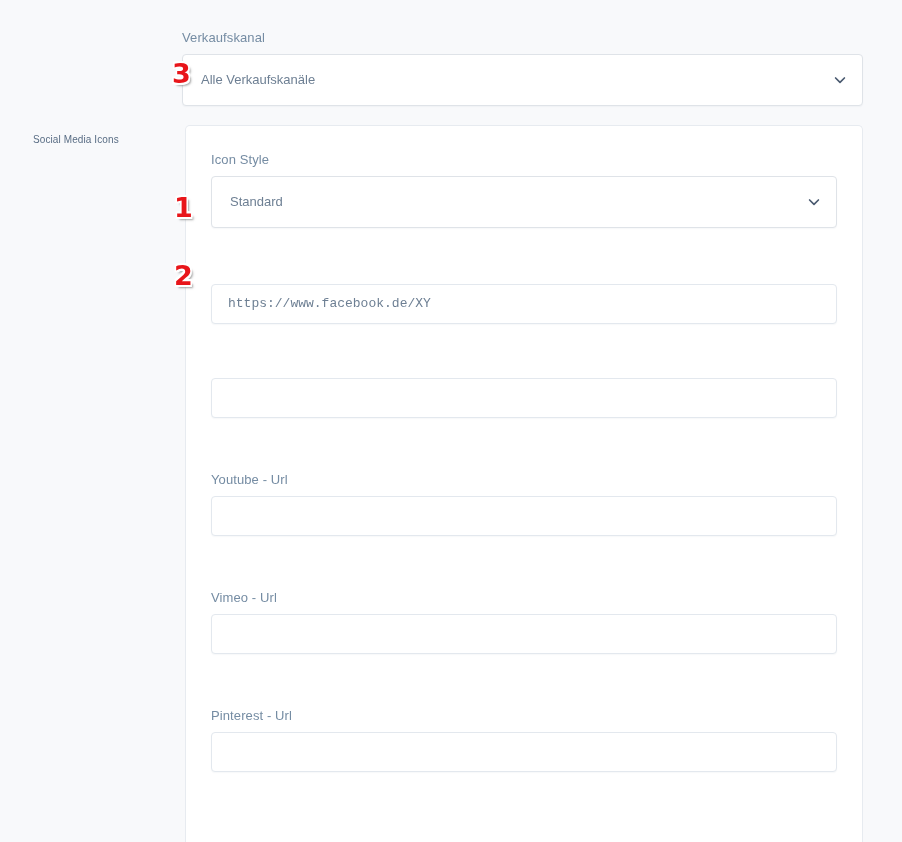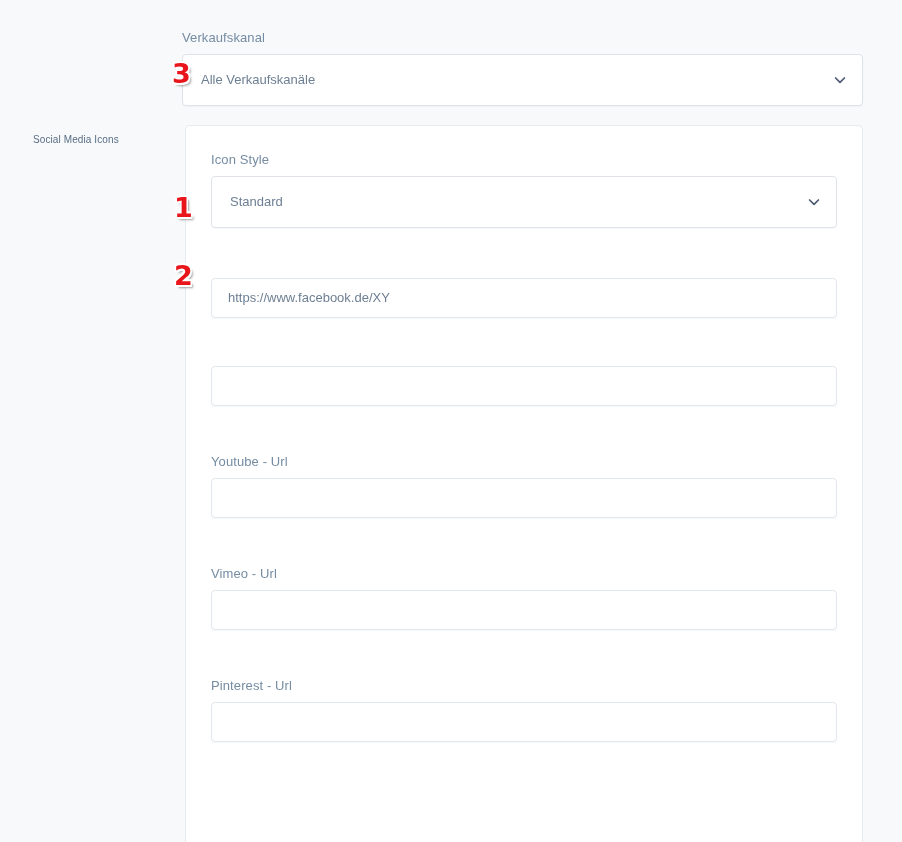--- a/index.html
+++ b/index.html
@@ -109,7 +109,7 @@
     right: 25px;
   }
 
-  .form-row { margin-bottom: 0; }
+  .form-row { margin-bottom: 6px; }
   .form-row .field-label { margin-bottom: 8px; }
 
   .gap-select { height: 50px; }

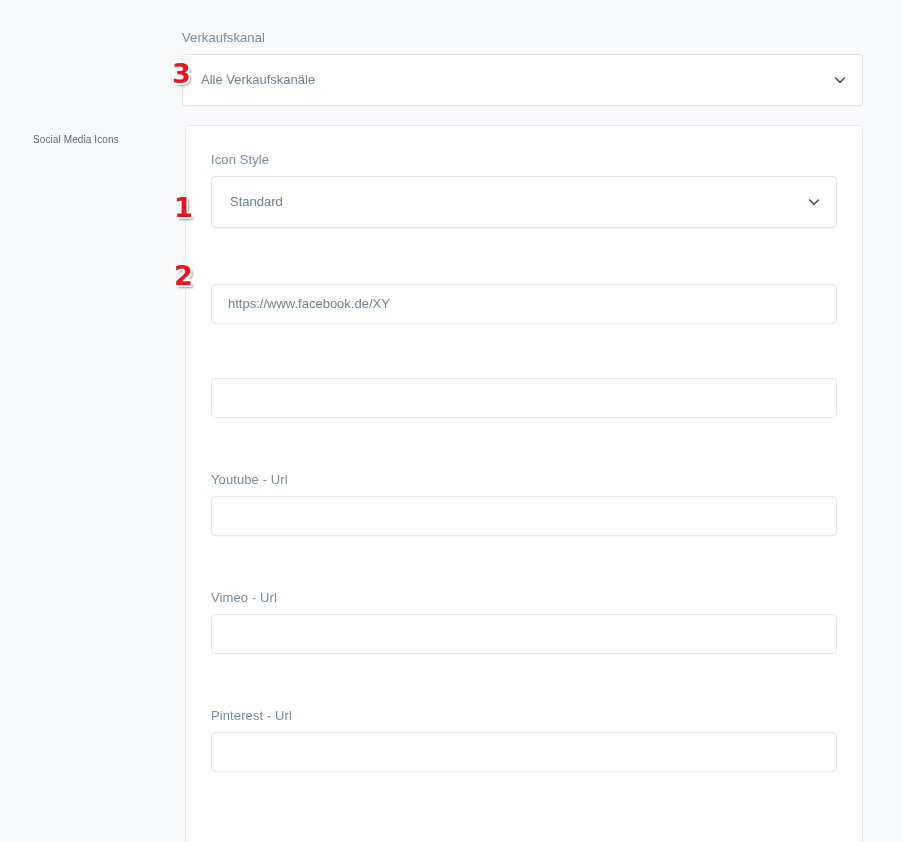--- a/index.html
+++ b/index.html
@@ -56,6 +56,7 @@
     align-items: center;
     padding: 0 16px;
     border-color: #e3e8ee;
+    font-family: Liberation Mono, monospace;
   }
   .control .value {
     font-size: 13px;

